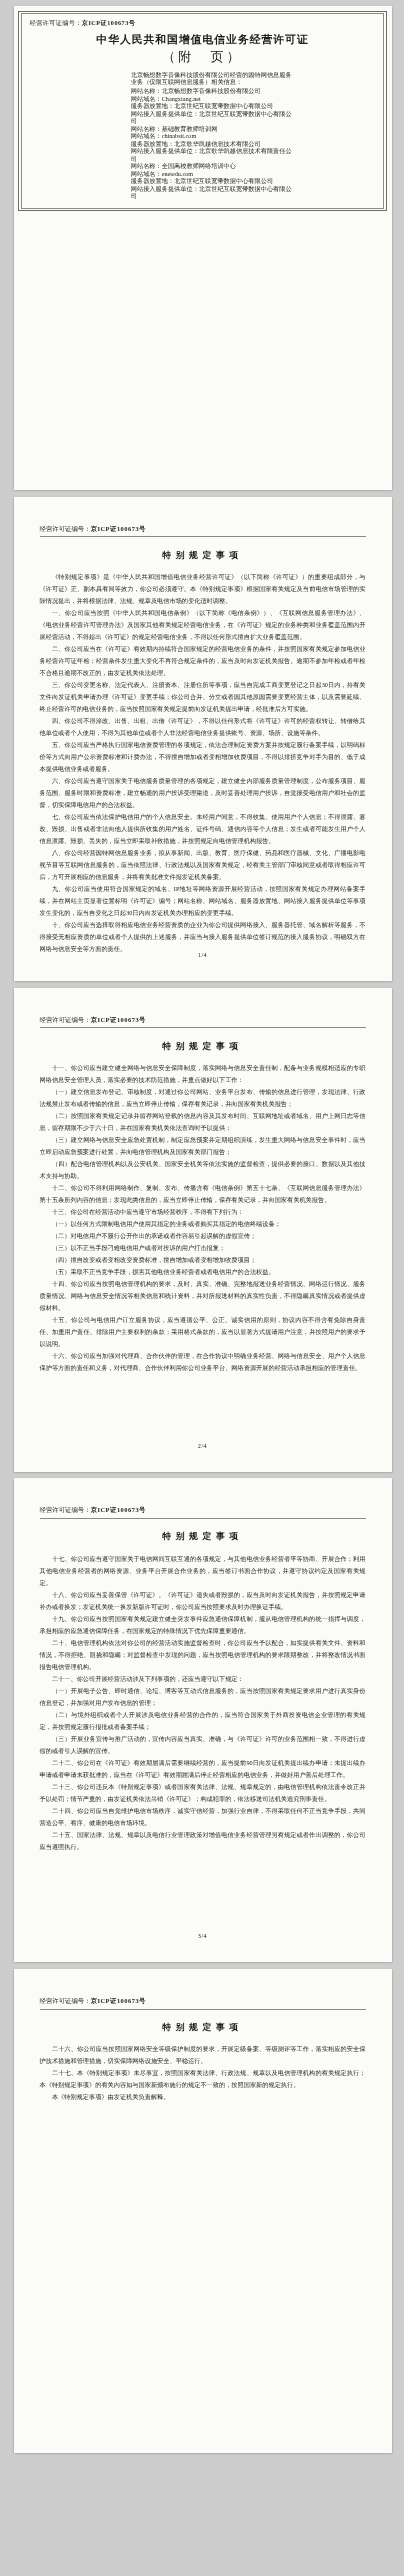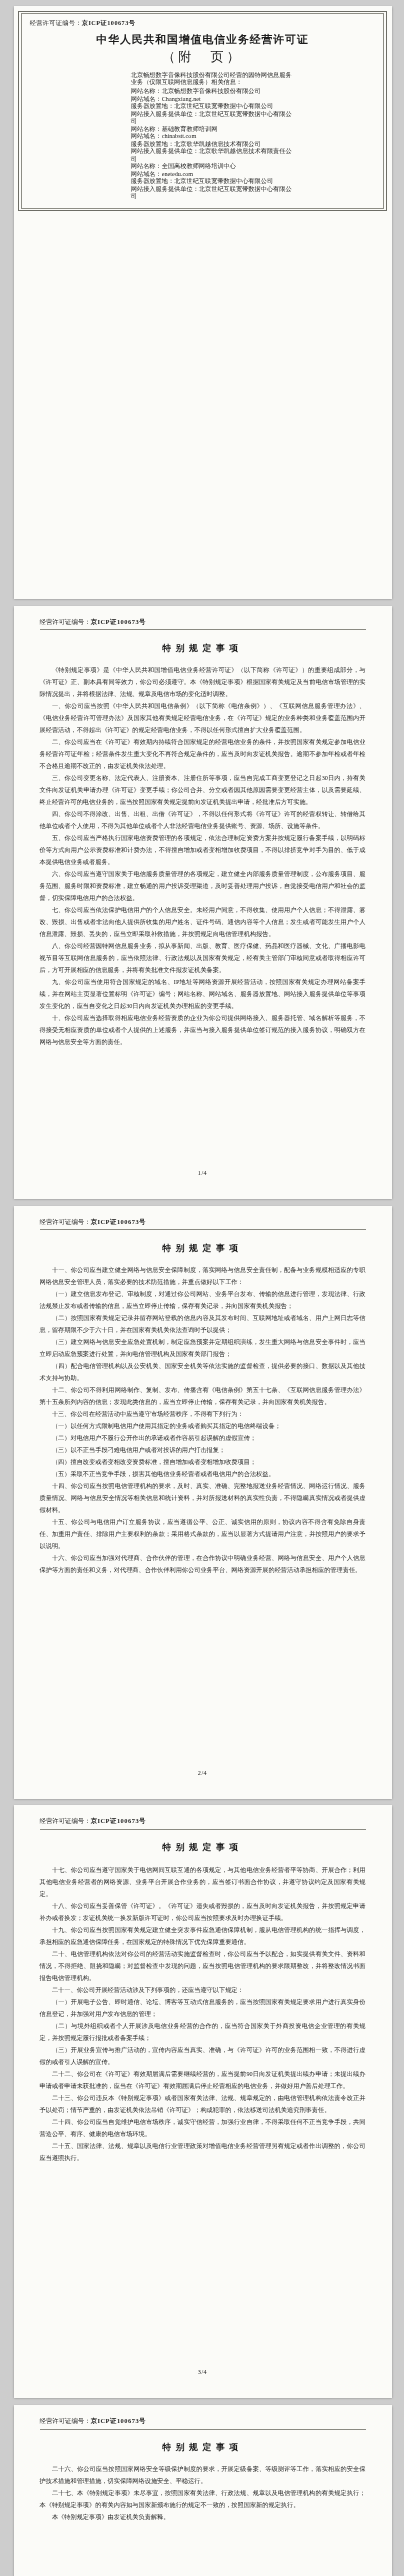--- a/index.html
+++ b/index.html
@@ -22,7 +22,7 @@
     box-shadow: 0 0.5px 2.1px rgba(0,0,0,0.35);
     position: relative;
     box-sizing: border-box;
-    height: 593px;
+    height: 484px;
     overflow: hidden;
   }
   

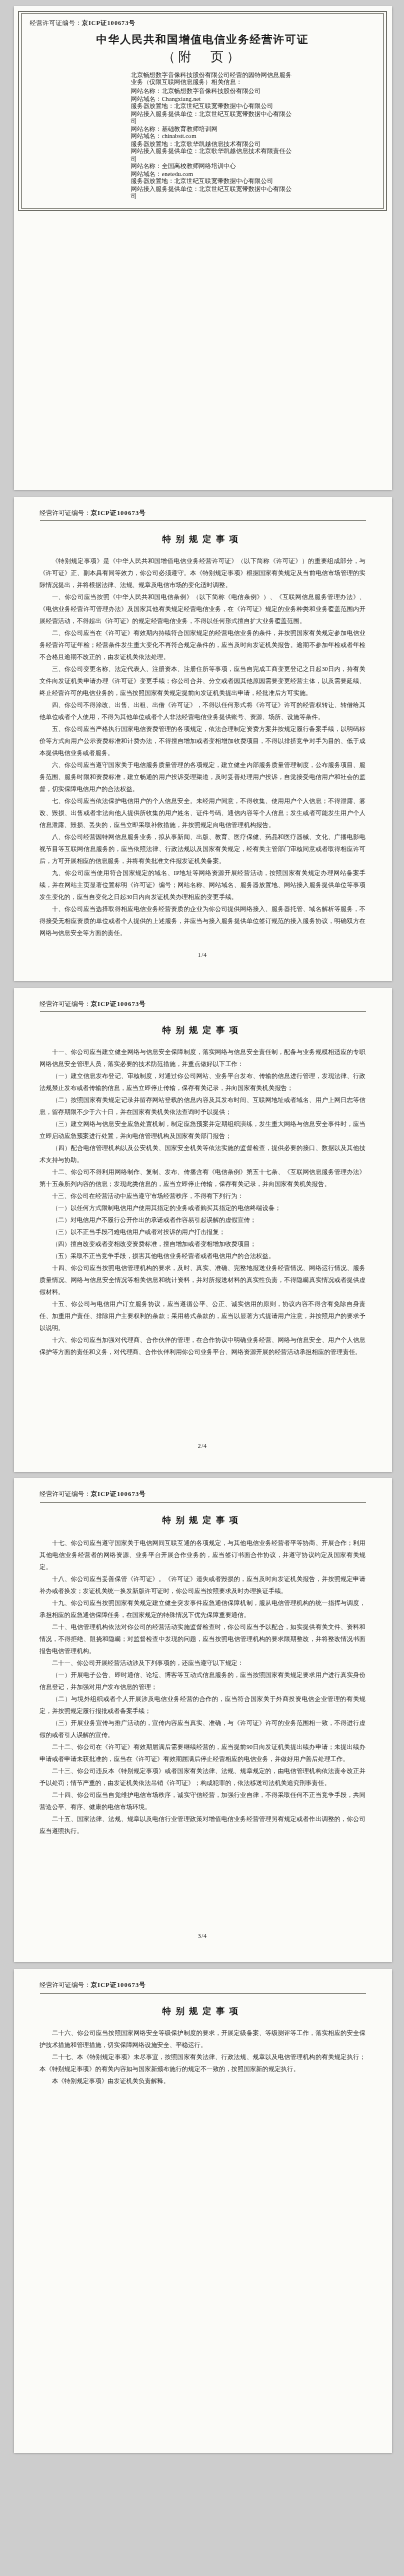--- a/index.html
+++ b/index.html
@@ -60,7 +60,7 @@
   .cert-intro { margin: 0 0 1.5px 0; }
   .cert-info p { margin: 0; }
   
-  .prov-page { padding: 12px 26px 0 26px; }
+  .prov-page { padding: 28px 26px 0 26px; }
   .prov-header {
     font-size: 6.4px;
     padding-bottom: 2.6px;

